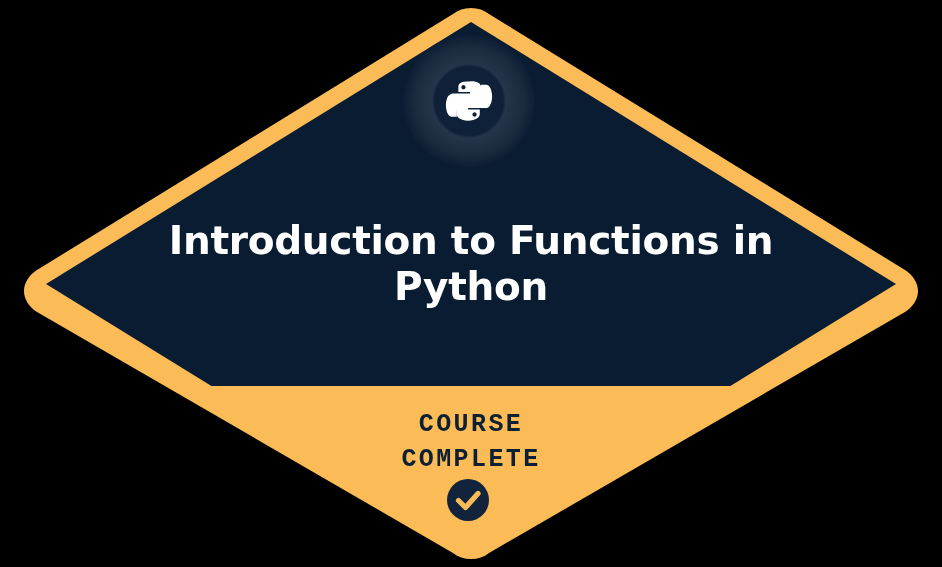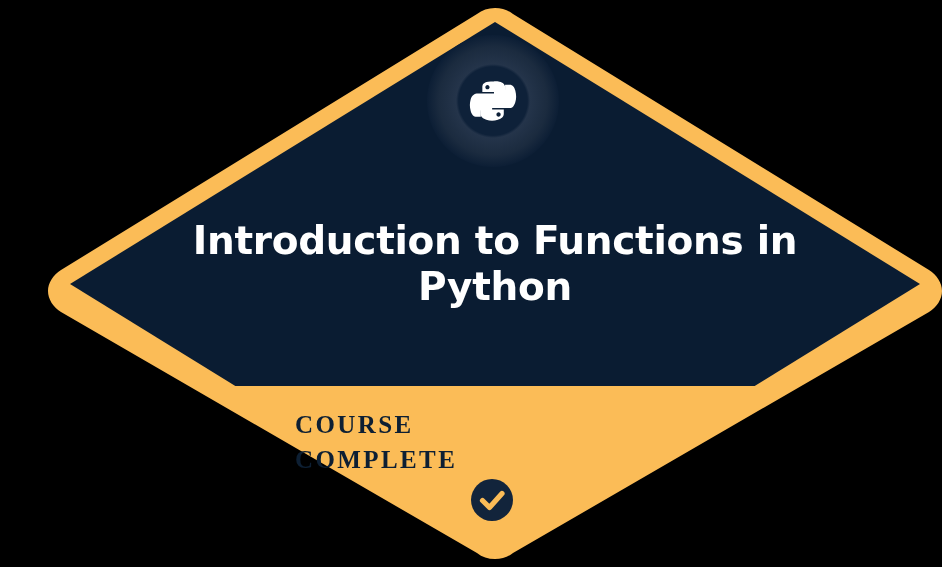--- a/index.html
+++ b/index.html
@@ -15,7 +15,6 @@
     width: 812px;
     height: 567px;
     background: #000000;
-    margin-left: 24px;
   }
   #badge-svg {
     position: absolute;

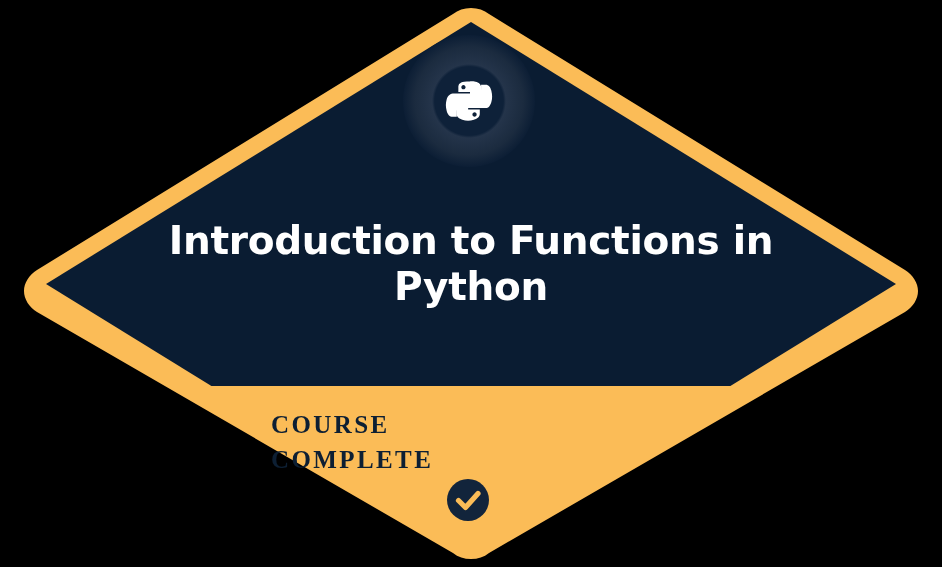--- a/index.html
+++ b/index.html
@@ -44,8 +44,9 @@
     left: 271px;
     top: 407px;
     width: 400px;
+    text-align: center;
     color: #0D1F33;
-    font-family: Liberation Serif, serif;
+    font-family: Liberation Mono, monospace;
     font-size: 25px;
     font-weight: 700;
     line-height: 35px;

